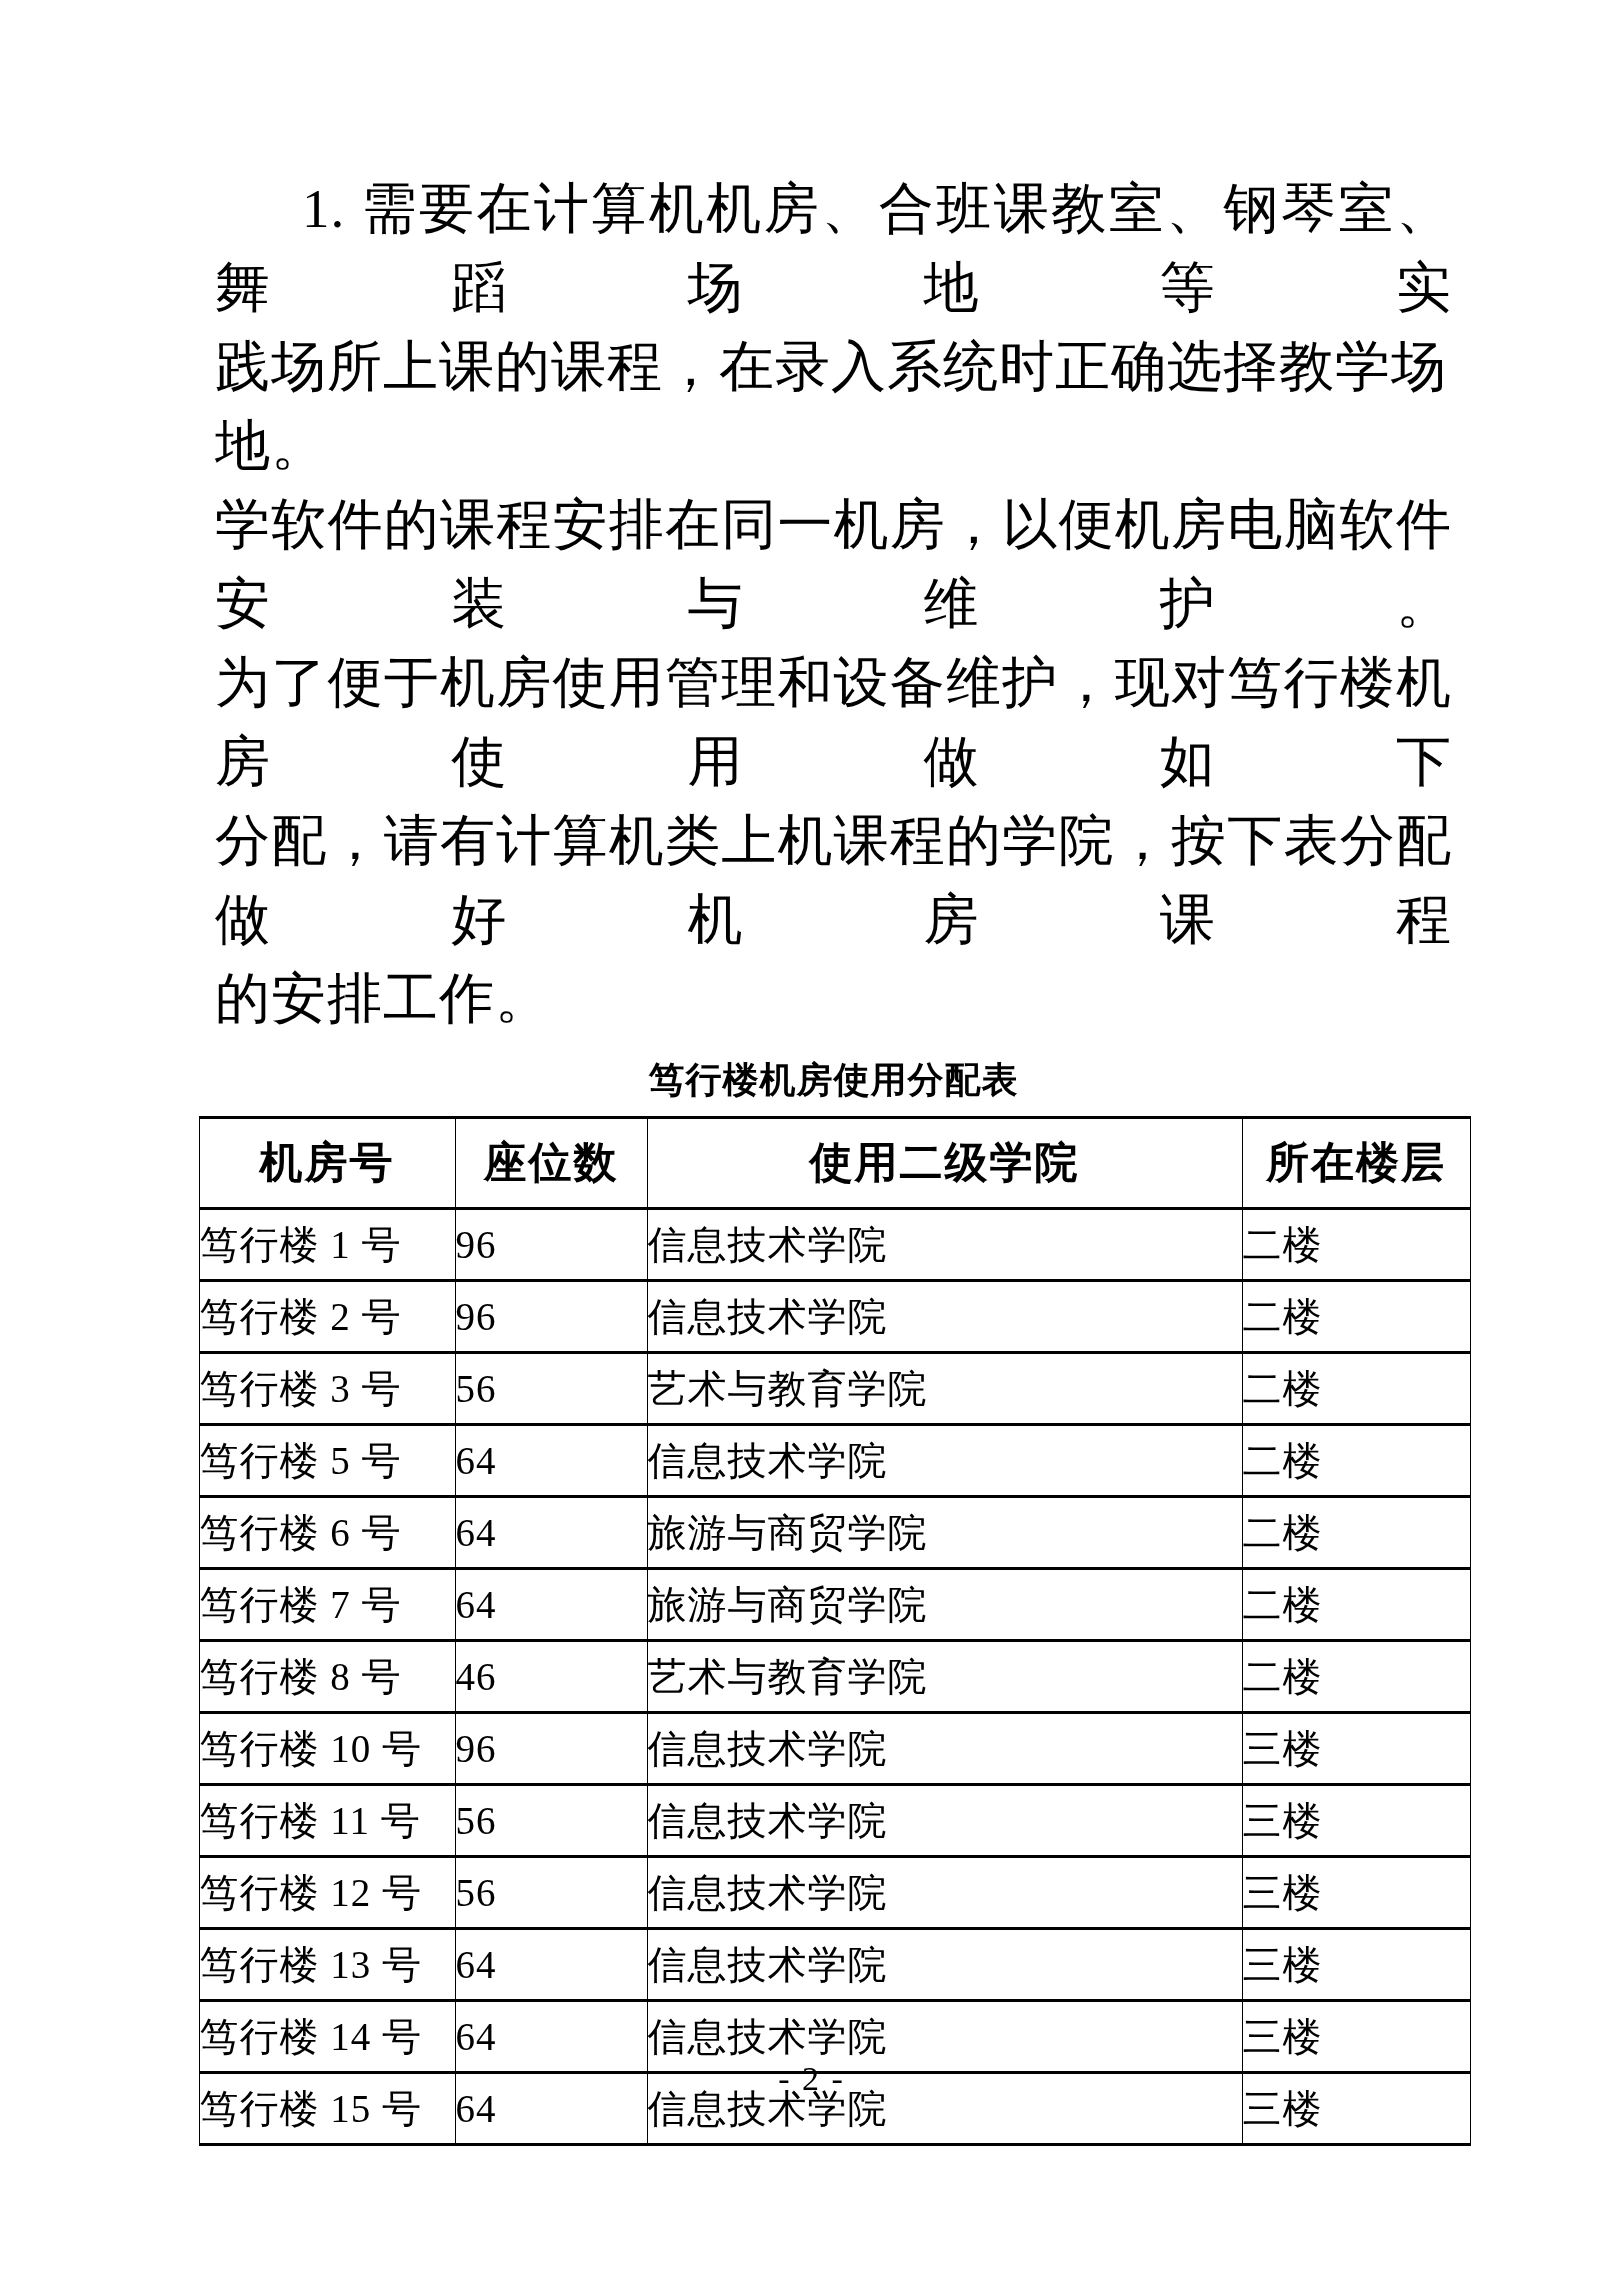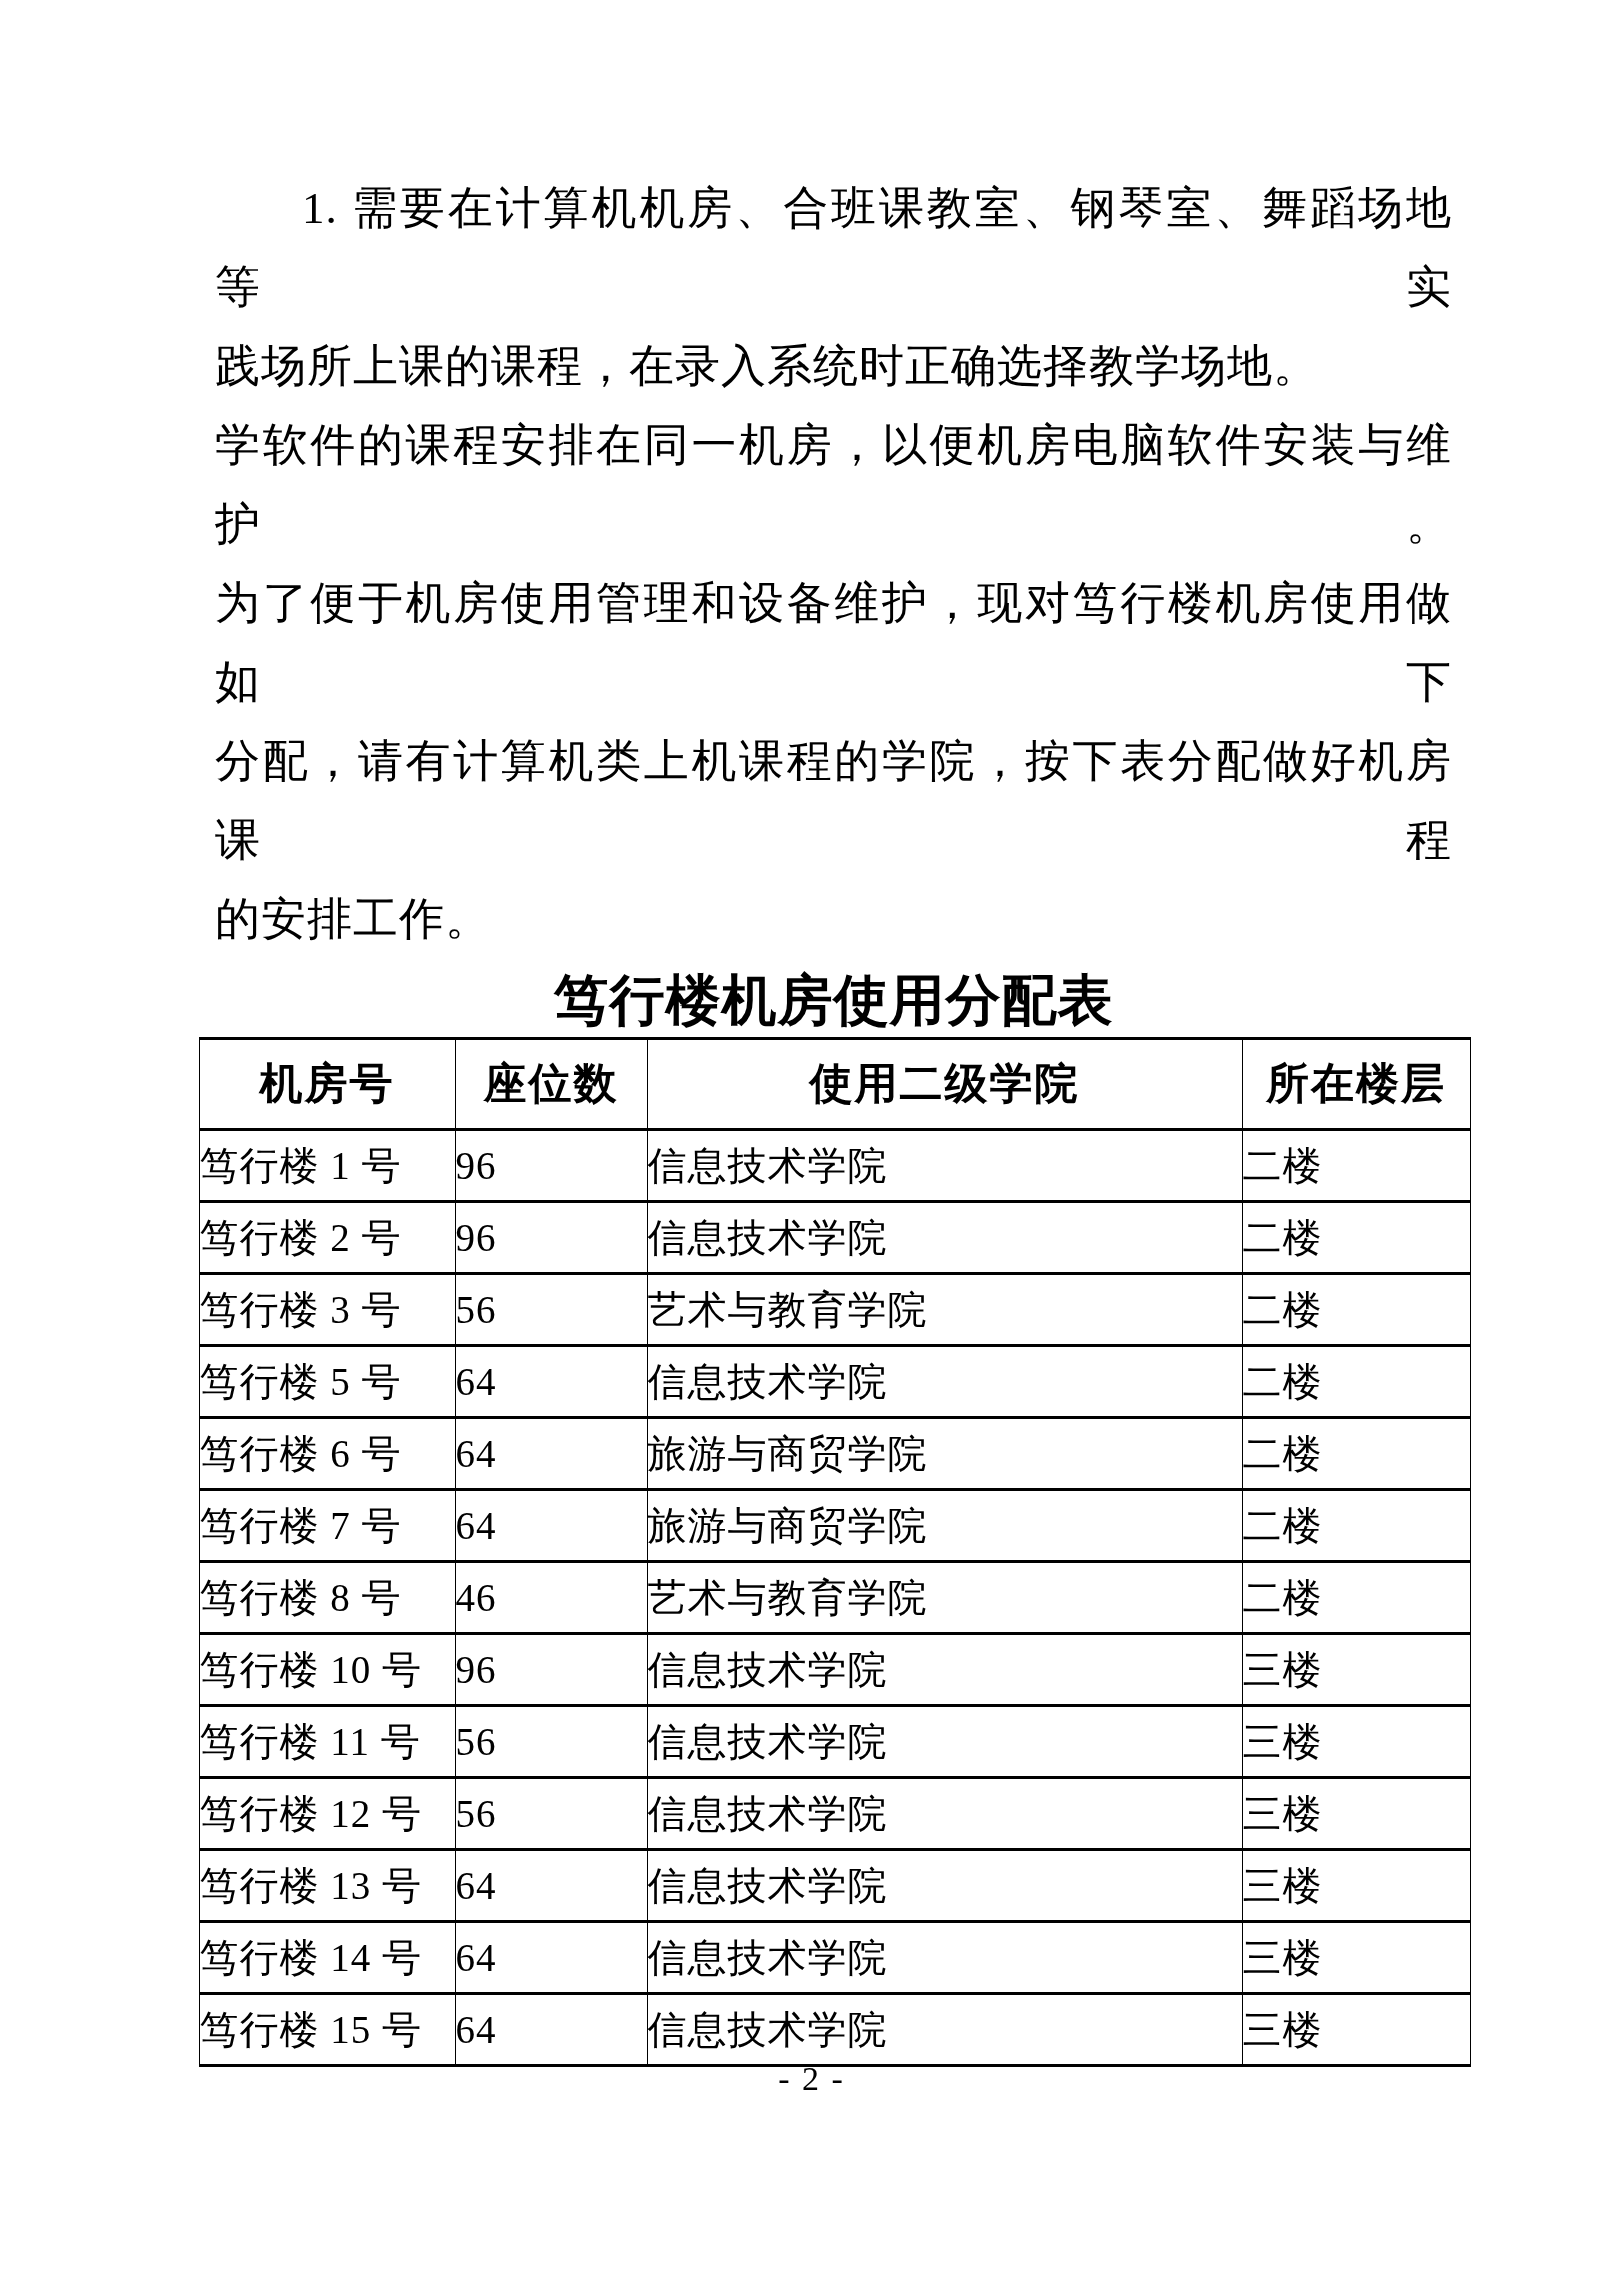--- a/index.html
+++ b/index.html
@@ -19,7 +19,7 @@
     width: 1237px;
   }
   .body-line {
-    font-size: 45px;
+    font-size: 55px;
     line-height: 79px;
     letter-spacing: 1px;
     white-space: normal;

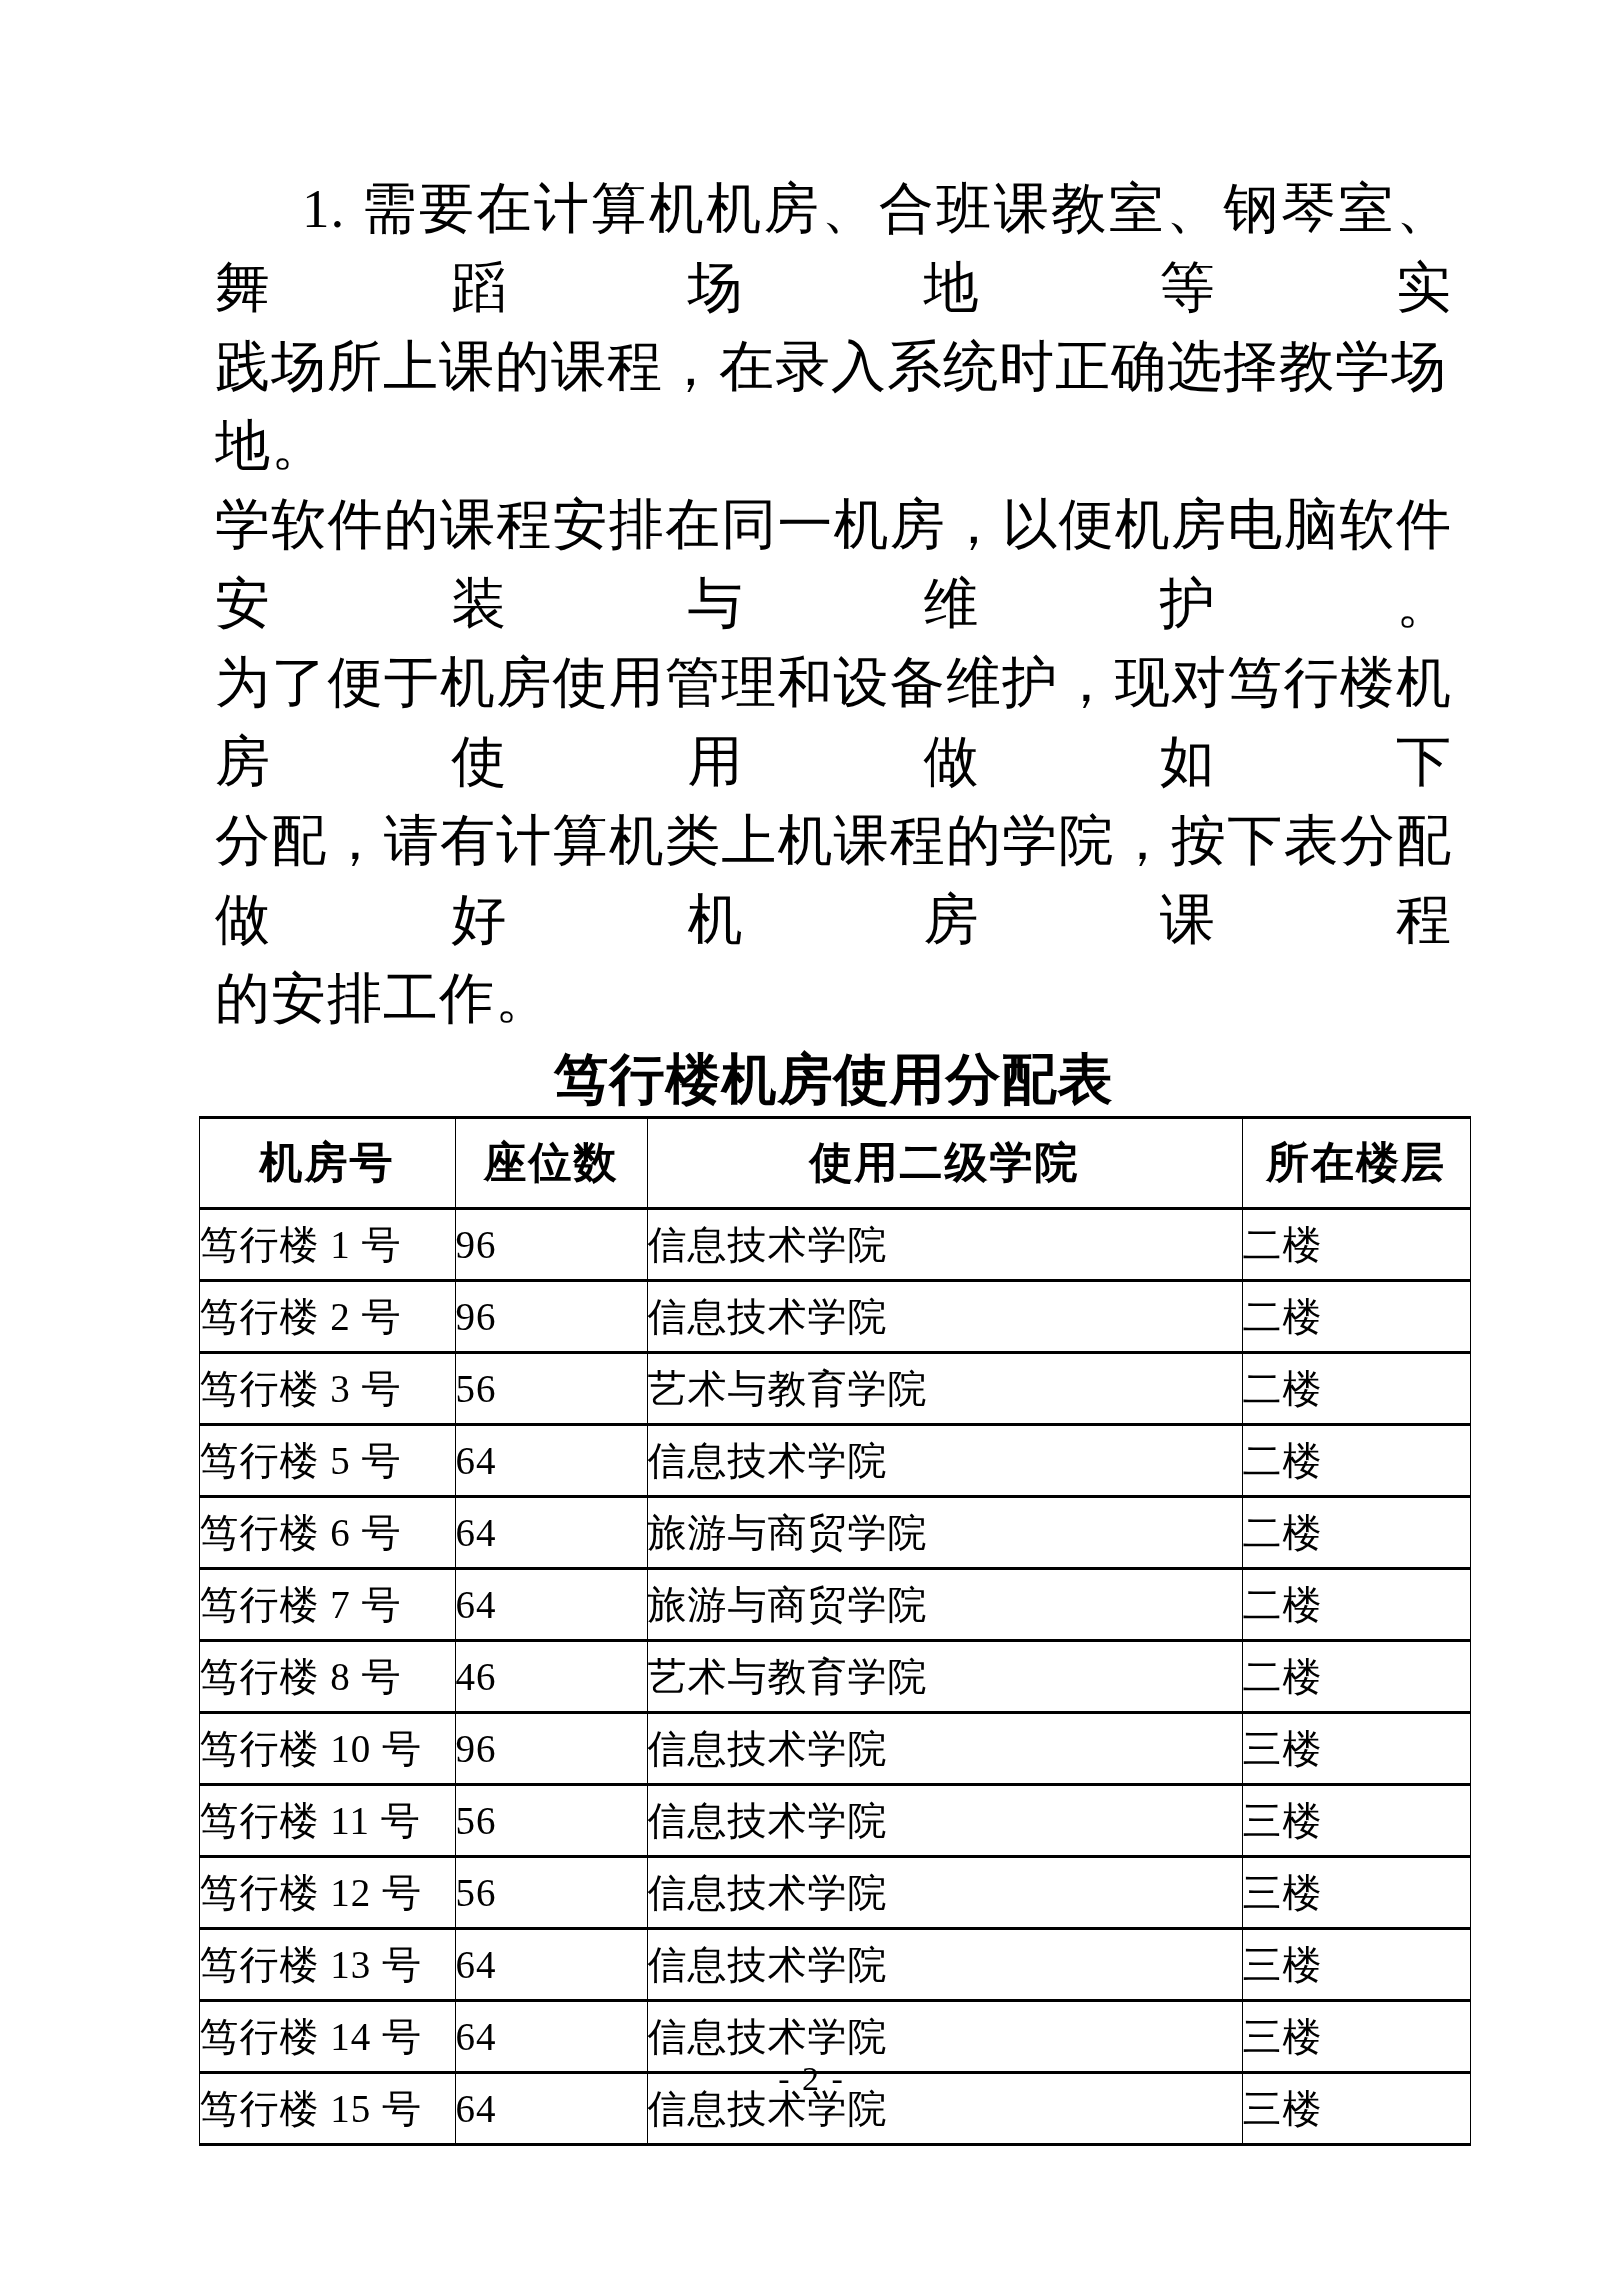--- a/index.html
+++ b/index.html
@@ -31,7 +31,7 @@
   .indent { text-indent: 87px; }
   .table-title {
     margin-top: 6.1px;
-    font-size: 55px;
+    font-size: 36px;
     font-weight: bold;
     line-height: 72px;
     text-align: center;

